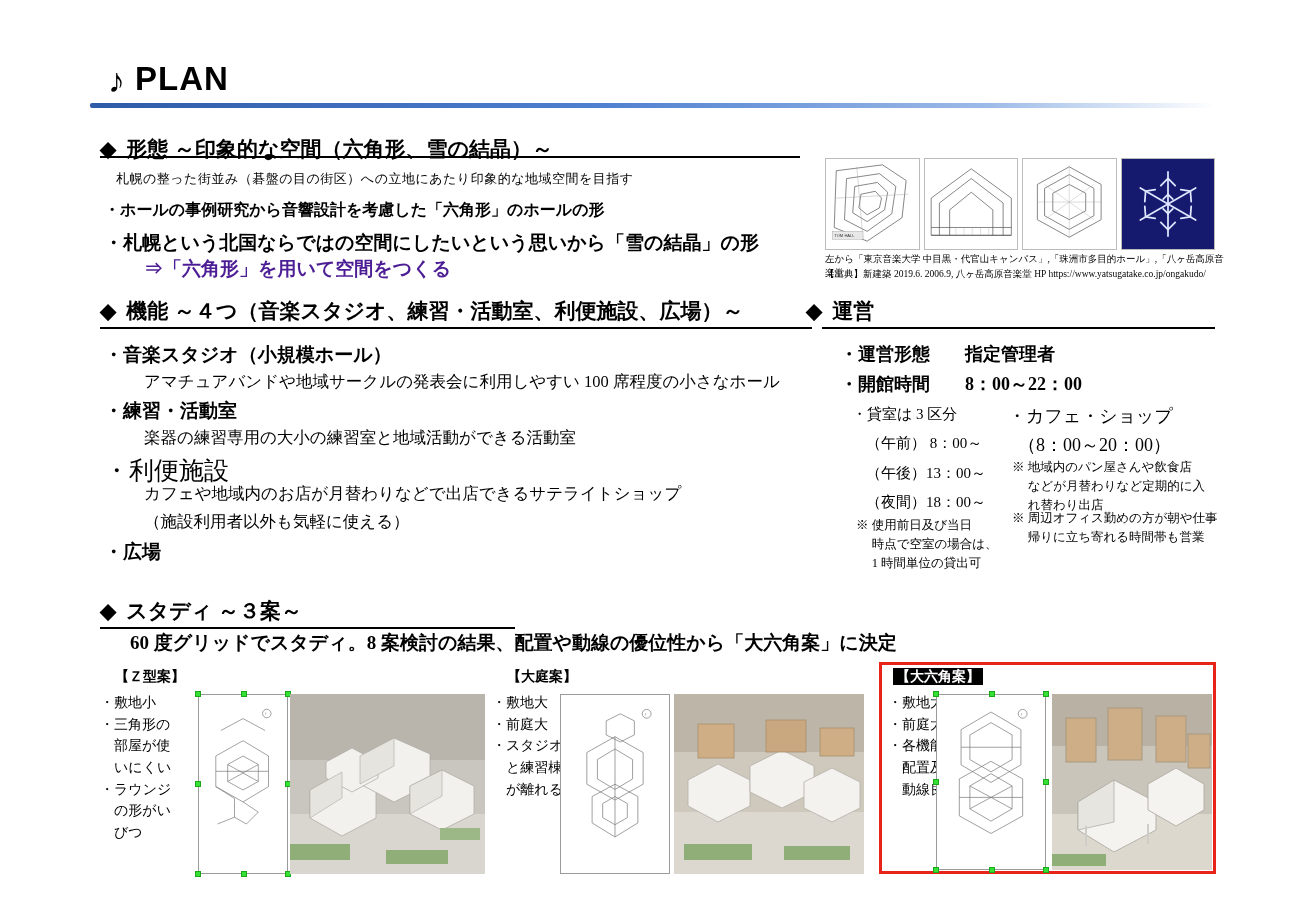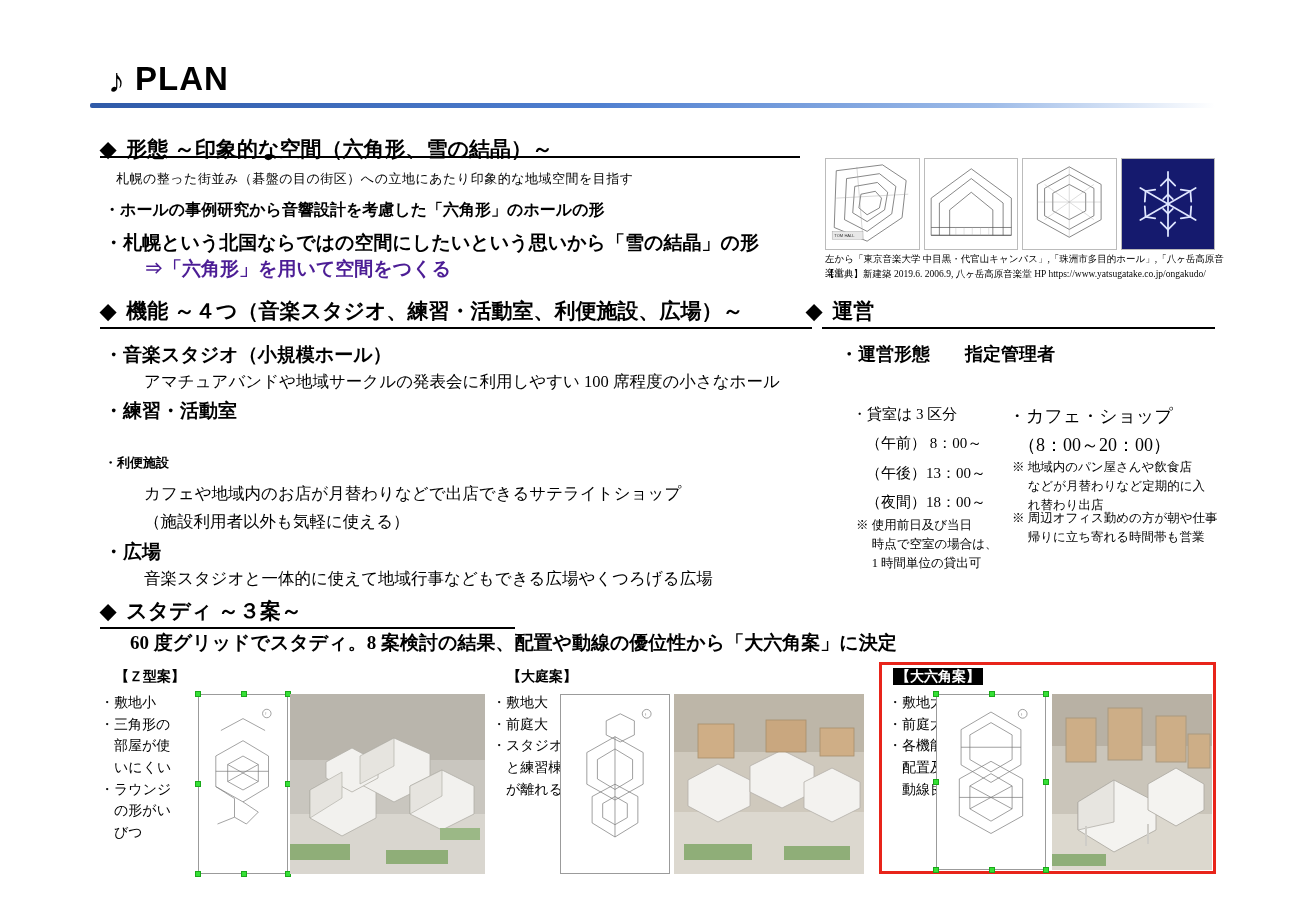--- a/index.html
+++ b/index.html
@@ -231,6 +231,11 @@
     <span style="display:inline-block;width:26px"></span>
     <span>指定管理者</span>
   </div>
+  <div class="t o2">
+    <span>・開館時間</span>
+    <span style="display:inline-block;width:26px"></span>
+    <span>8：00～22：00</span>
+  </div>
 
   <div class="o-l" style="top:402px">・貸室は 3 区分</div>
   <div class="o-l" style="top:431px;left:866px">（午前） 8：00～</div>

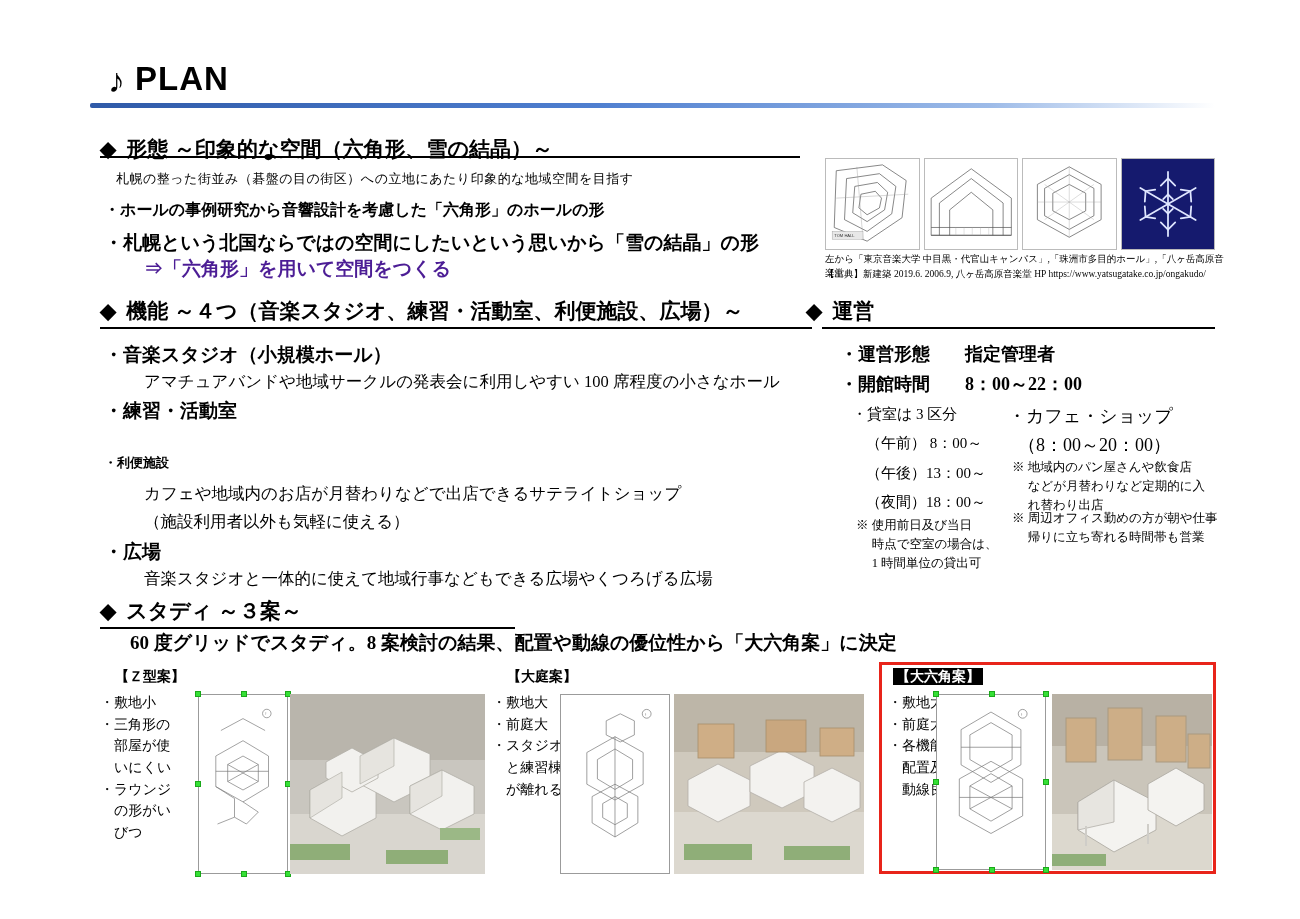--- a/index.html
+++ b/index.html
@@ -215,6 +215,7 @@
   <div class="t f1">・音楽スタジオ（小規模ホール）</div>
   <div class="t f1s">アマチュアバンドや地域サークルの発表会に利用しやすい 100 席程度の小さなホール</div>
   <div class="t f2">・練習・活動室</div>
+  <div class="t f2s">楽器の練習専用の大小の練習室と地域活動ができる活動室</div>
   <div class="t f3">・利便施設</div>
   <div class="t f3s">カフェや地域内のお店が月替わりなどで出店できるサテライトショップ</div>
   <div class="t f3s2">（施設利用者以外も気軽に使える）</div>

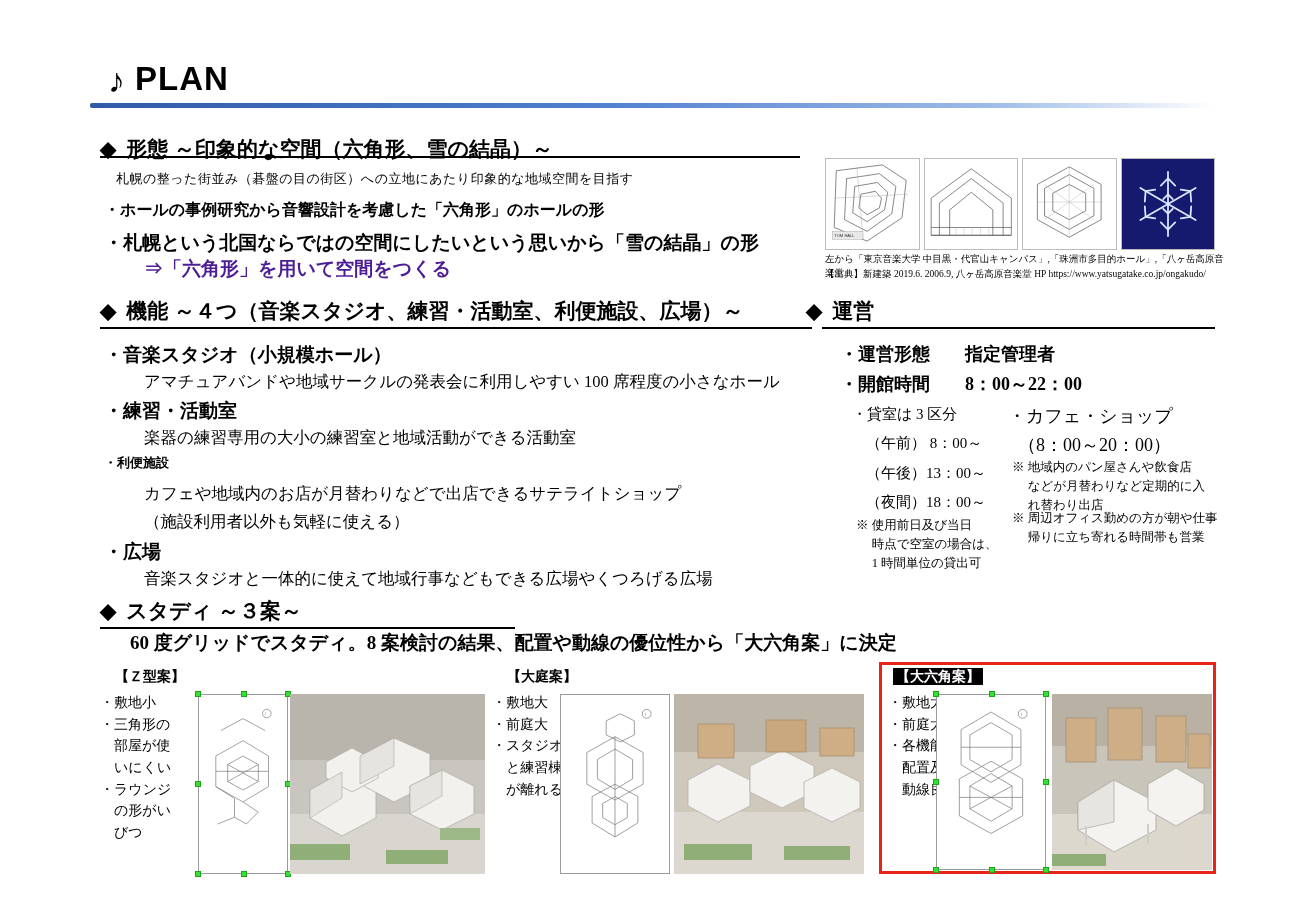--- a/index.html
+++ b/index.html
@@ -62,7 +62,7 @@
   .f1s { left:144px; top:371px; font-size:16.5px; }
   .f2  { left:104px; top:398px; font-size:19px; font-weight:bold; }
   .f2s { left:144px; top:427px; font-size:16.5px; }
-  .f3  { left:104px; top:454px; font-size:13px; font-weight:bold; }
+  .f3  { left:104px; top:454px; font-size:25px; font-weight:normal; }
   .f3s { left:144px; top:483px; font-size:16.5px; }
   .f3s2{ left:144px; top:511px; font-size:16.5px; }
   .f4  { left:104px; top:539px; font-size:19px; font-weight:bold; }

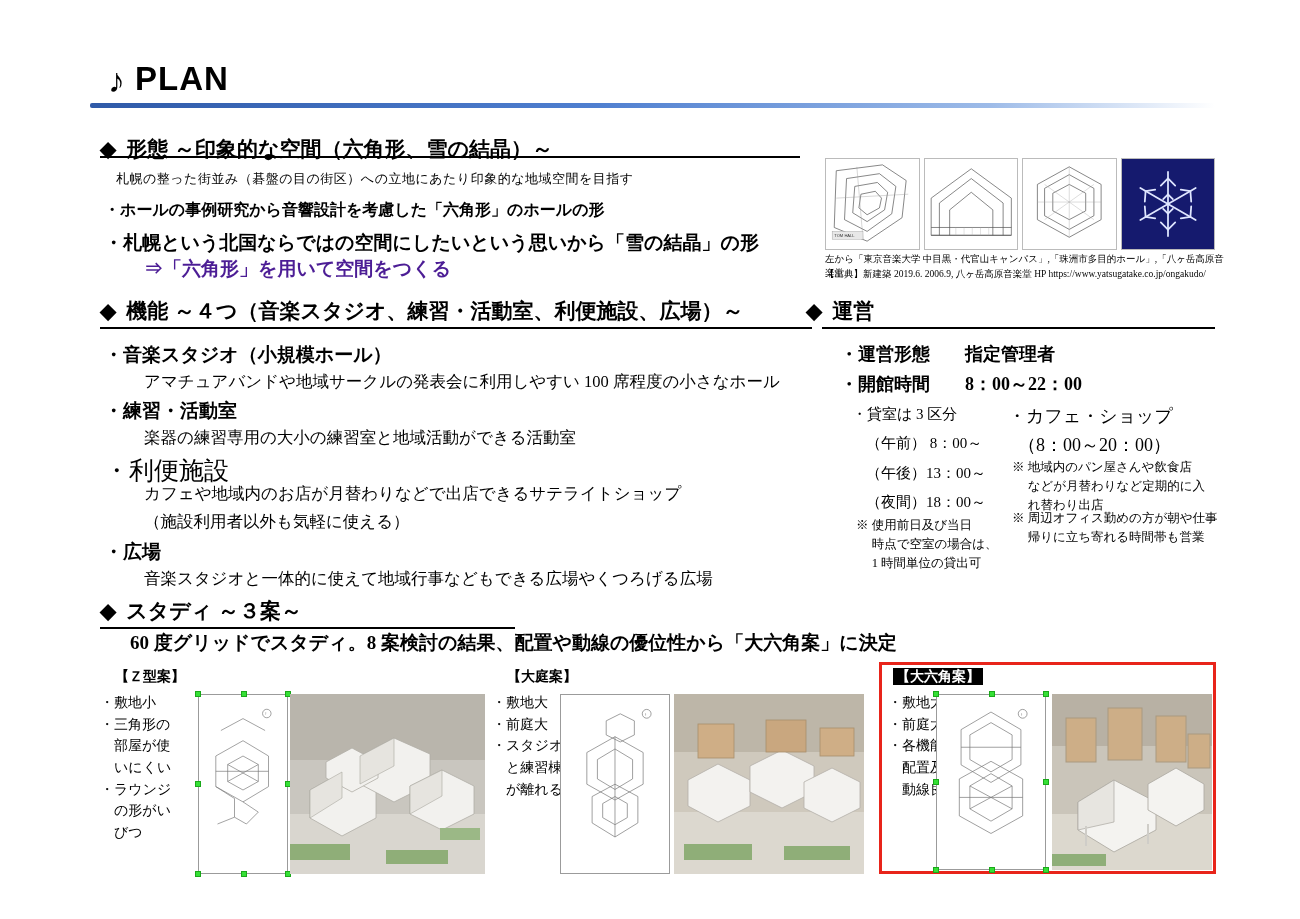--- a/index.html
+++ b/index.html
@@ -220,7 +220,6 @@
   <div class="t f3s">カフェや地域内のお店が月替わりなどで出店できるサテライトショップ</div>
   <div class="t f3s2">（施設利用者以外も気軽に使える）</div>
   <div class="t f4">・広場</div>
-  <div class="t f4s">音楽スタジオと一体的に使えて地域行事などもできる広場やくつろげる広場</div>
 
   <div class="sec sec-ops">
     <span class="dia">◆</span><span>運営</span>

